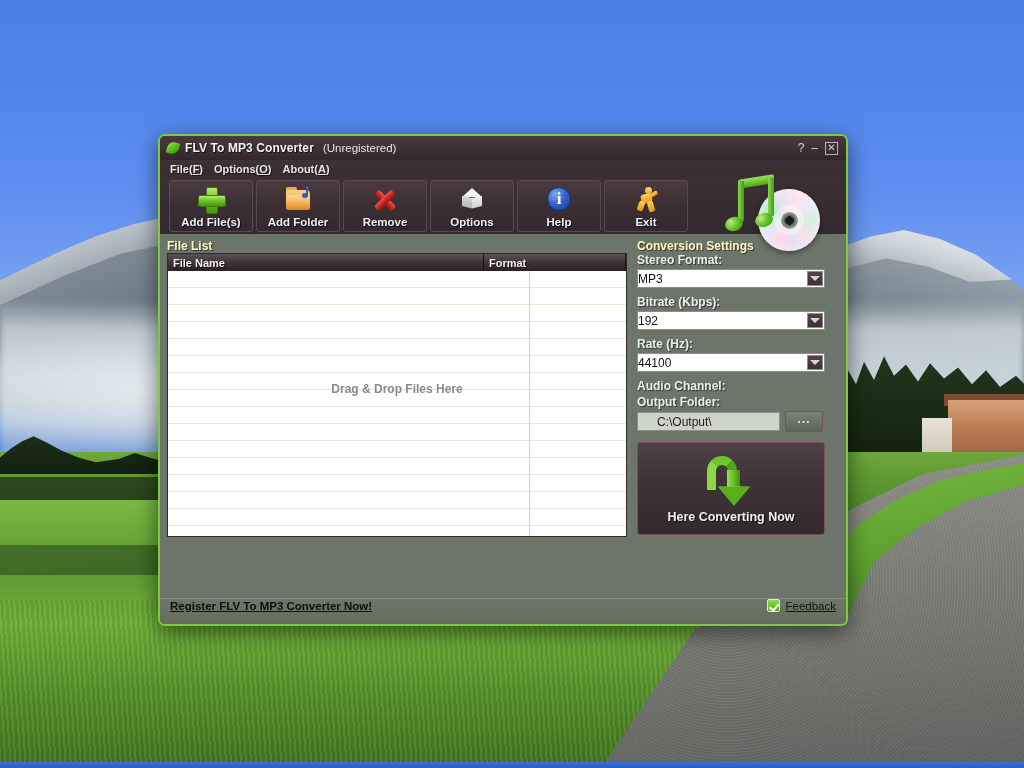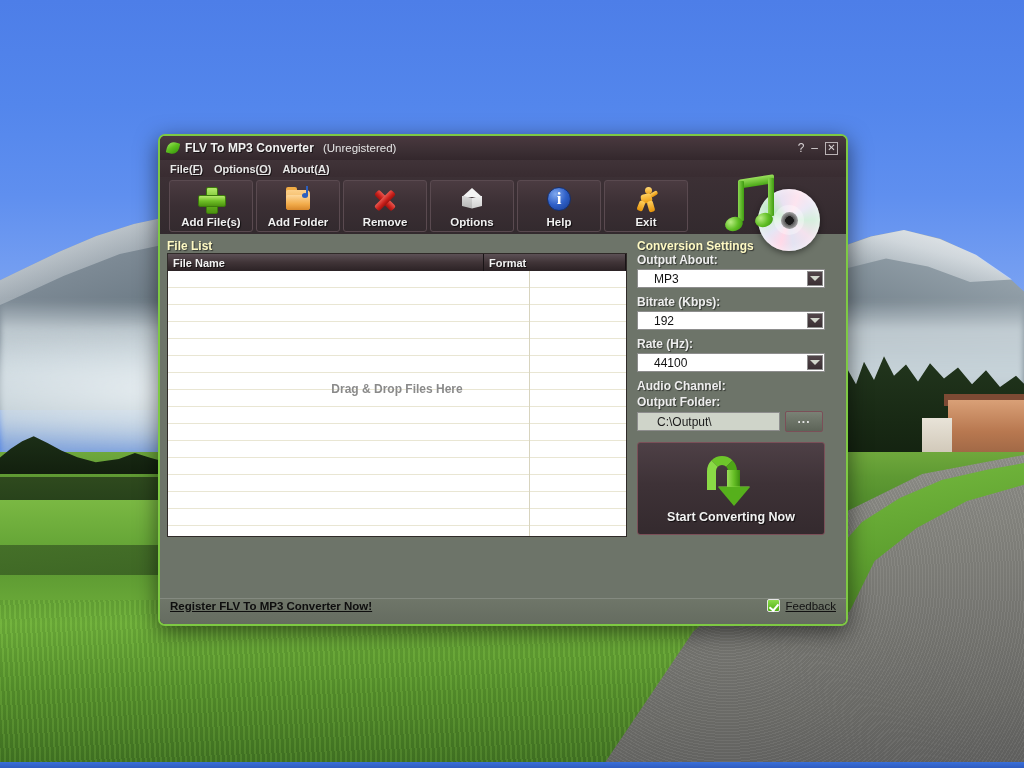--- a/index.html
+++ b/index.html
@@ -594,7 +594,7 @@
     <div class="right-col">
       <div class="section-label">Conversion Settings</div>
 
-      <div class="field-label">Output About:</div>
+      <div class="field-label">Stereo Format:</div>
       <div class="combo">
         <span class="combo-val">MP3</span>
         <span class="combo-btn">

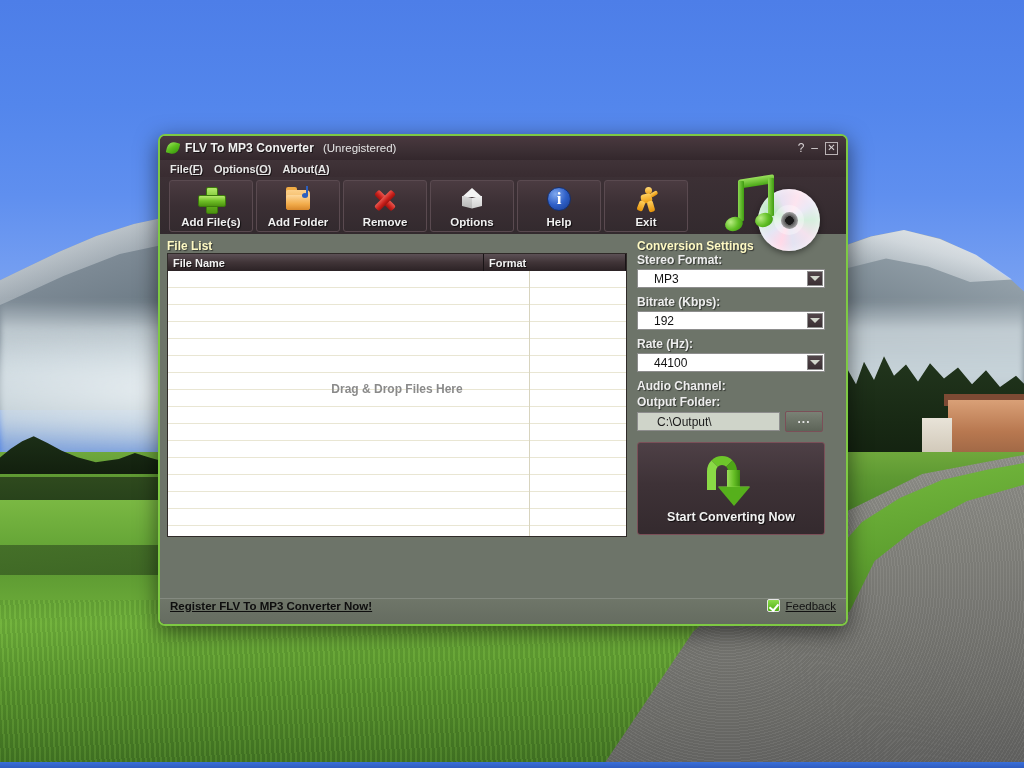--- a/index.html
+++ b/index.html
@@ -376,7 +376,7 @@
     width:188px; height:19px; margin-bottom:7px; position:relative;
     background:#fff; border:1px solid #8d8d8d; display:flex; align-items:center;
   }
-  .combo-val { font-size:12px; color:#111; padding-left:16px; }
+  .combo-val { font-size:12px; color:#111; padding-left:0; }
   .combo-btn {
     position:absolute; right:1px; top:1px; width:16px; height:15px;
     background:linear-gradient(180deg,#52454a 0%,#3a2f33 100%);

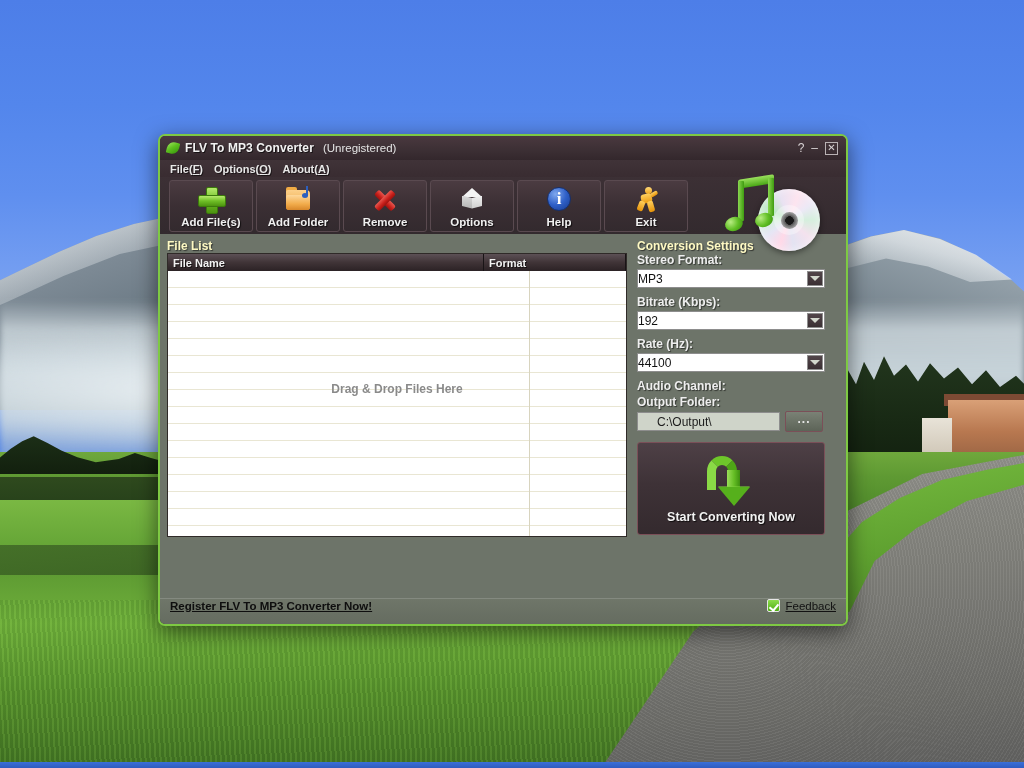--- a/index.html
+++ b/index.html
@@ -633,7 +633,7 @@
               <div class="tip2"></div>
               <div class="tip"></div>
         </div>
-        <span class="start-label">Start Converting Now</span>
+        <span class="start-label">Here Converting Now</span>
       </div>
     </div>
   </div>

